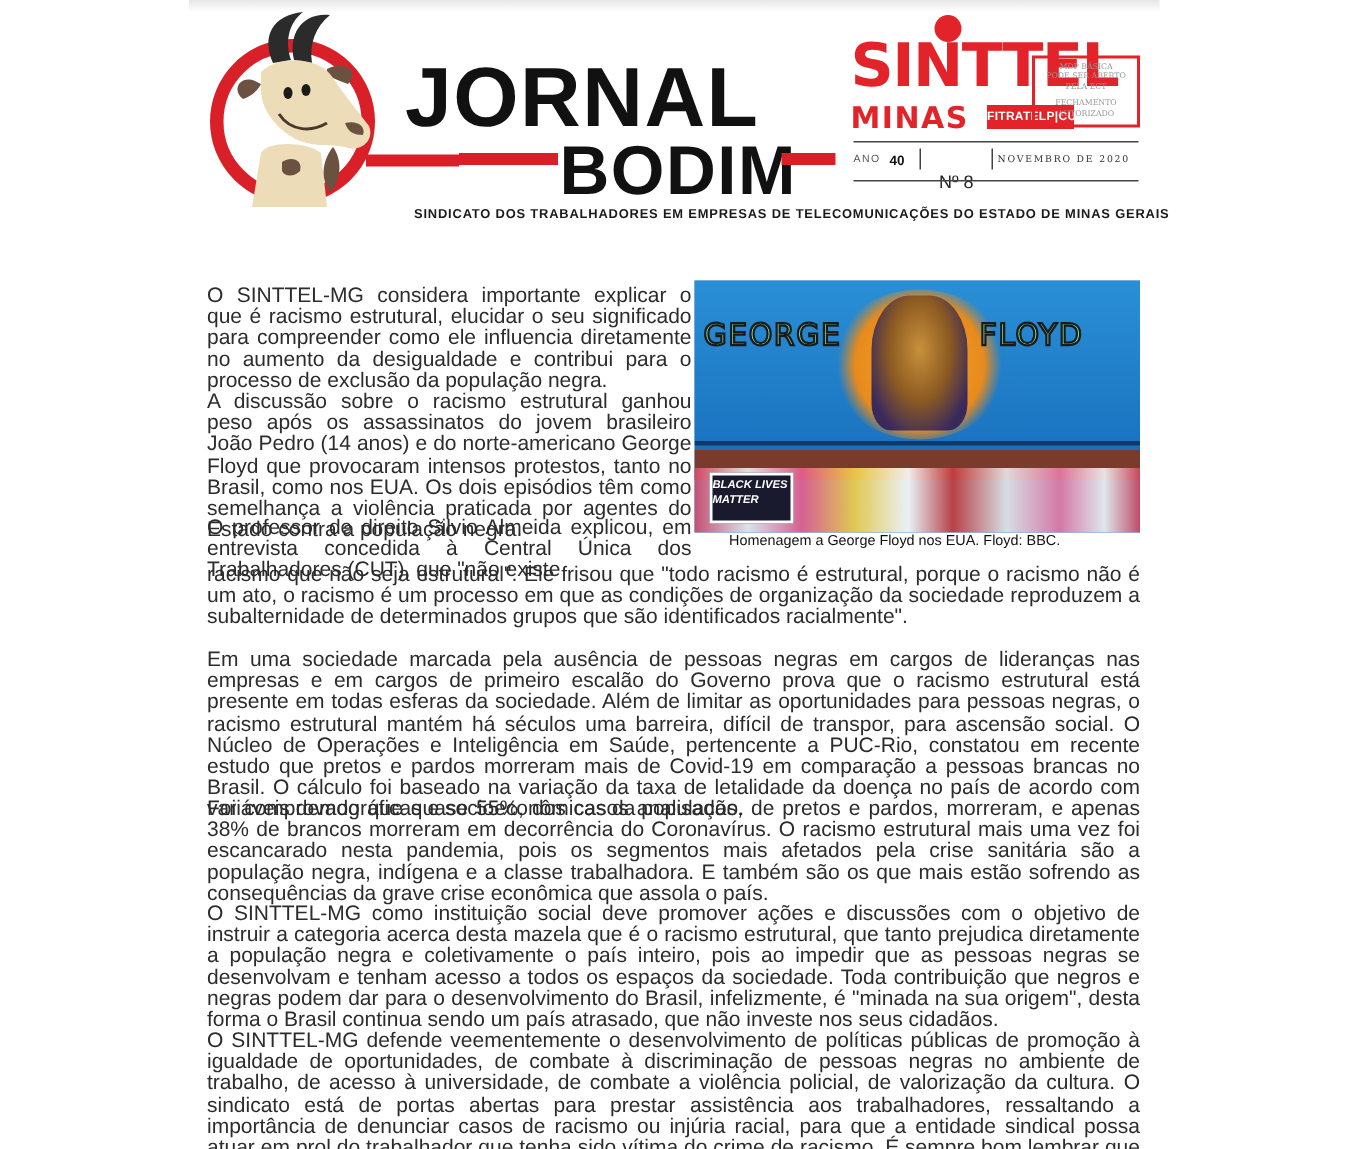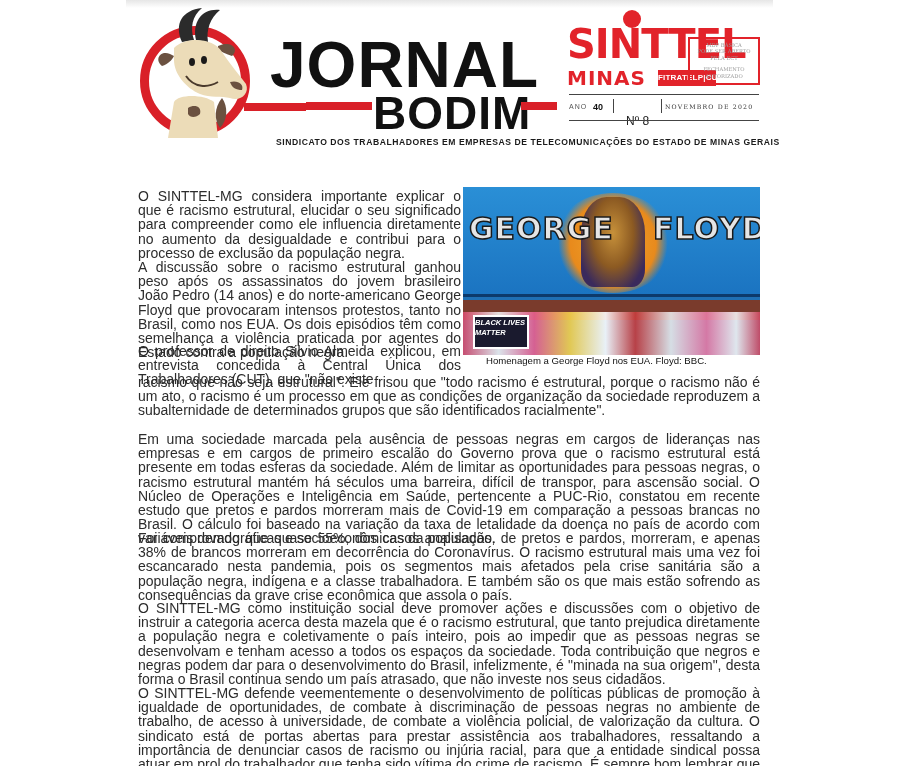--- a/index.html
+++ b/index.html
@@ -29,7 +29,7 @@
     .title-jornal {
       position: absolute; left: 144px; top: 26px;
       font-family: "Liberation Sans", sans-serif; font-weight: 700;
-      font-size: 64px; letter-spacing: 1px; line-height: 78px; color: #111;
+      font-size: 56px; letter-spacing: 1px; line-height: 78px; color: #111;
     }
     .title-bodim {
       position: absolute; left: 247px; top: 90px;

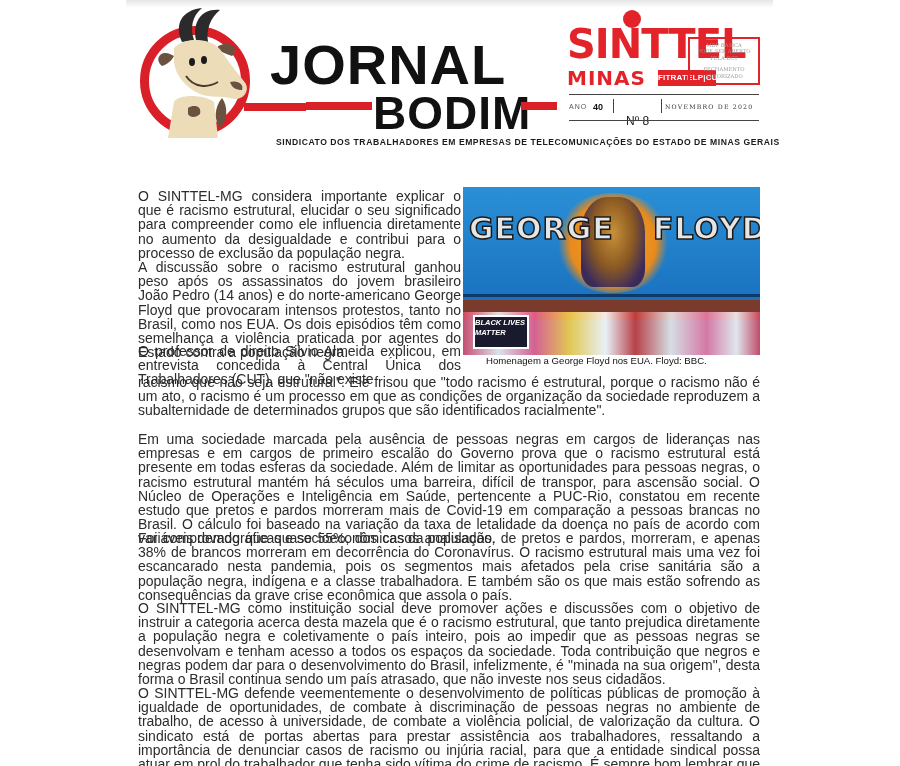--- a/index.html
+++ b/index.html
@@ -94,7 +94,7 @@
     }
     .photo .mural { position: absolute; left: 0; top: 0; width: 297px; height: 110px;
       background: linear-gradient(180deg, #2a8fd6 0%, #1b74c1 100%); border-bottom: 3px solid #0d3a6b; }
-    .photo .word { position: absolute; top: 24px; font-weight: 700; font-size: 30px; color: #e5e5e5;
+    .photo .word { position: absolute; top: 24px; font-weight: 400; font-size: 20px; color: #86efac;
       -webkit-text-stroke: 1.5px #1a1a1a; font-family: "DejaVu Sans", sans-serif; letter-spacing: 1px; }
     .photo .w1 { left: 6px; }
     .photo .w2 { left: 190px; }

